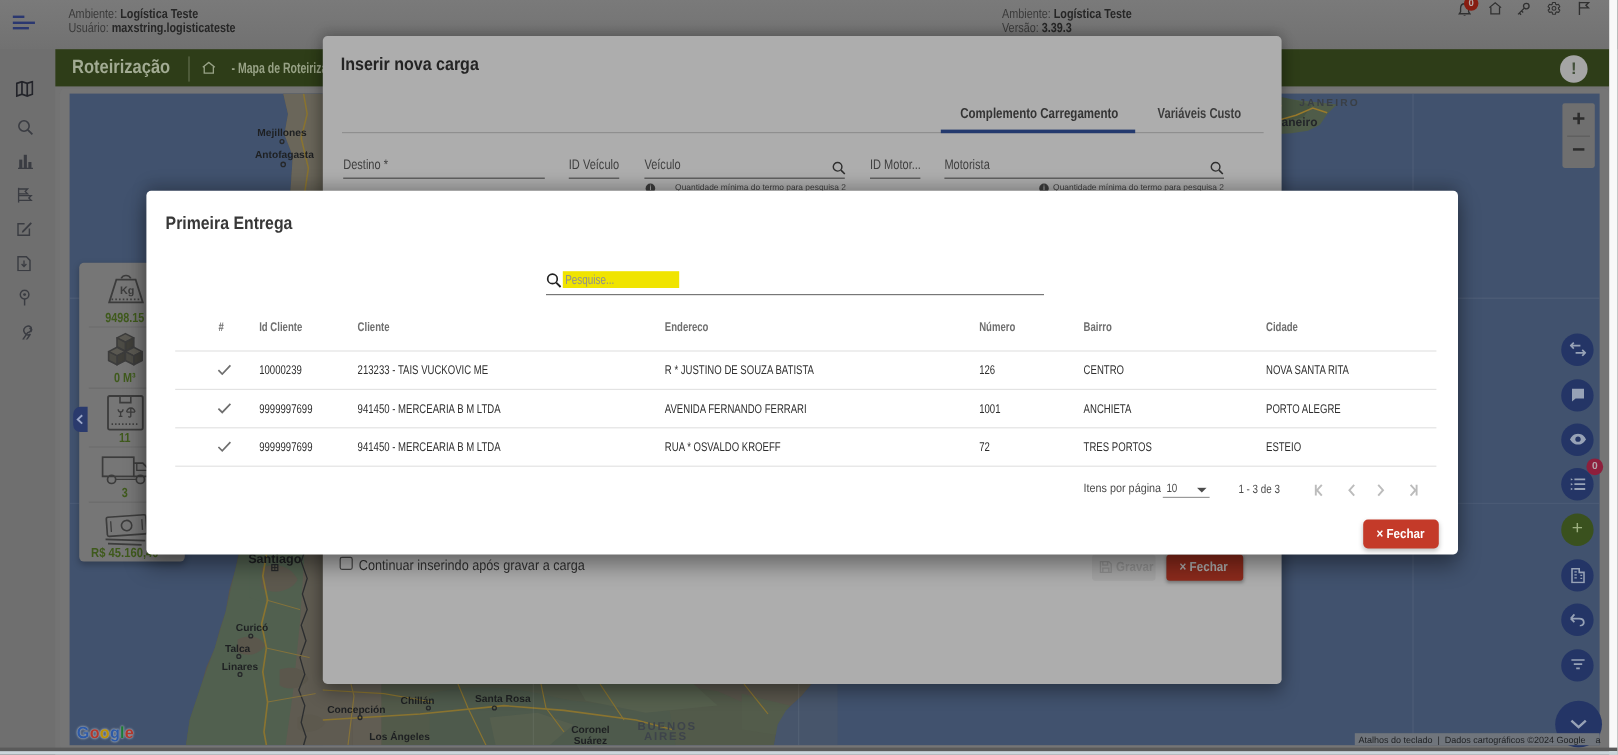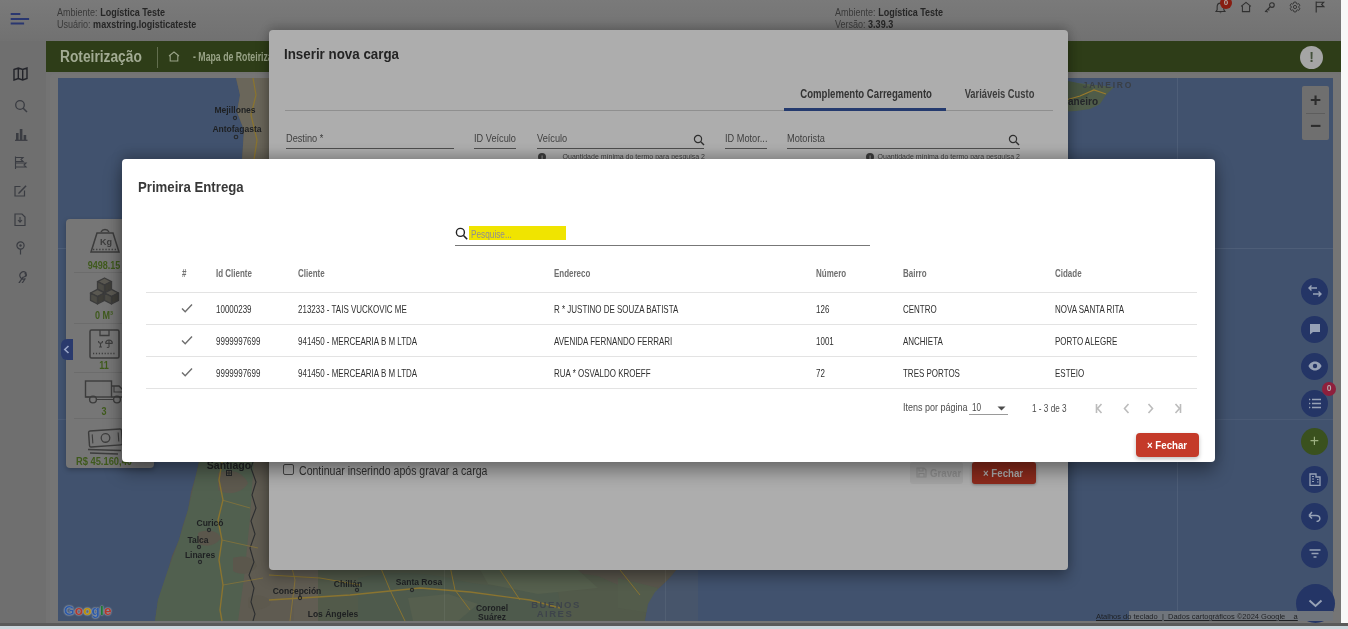--- a/index.html
+++ b/index.html
@@ -400,7 +400,7 @@
 
   <div class="abs" style="left:64px;top:603px;font-size:13.5px;font-weight:bold;letter-spacing:0.2px;text-shadow:0 0 2px #98a2ae, 0 0 2px #98a2ae, 0 0 1px #98a2ae;"><span style="color:#2d5aa8;">G</span><span style="color:#b3372c;">o</span><span style="color:#bd9105;">o</span><span style="color:#2d5aa8;">g</span><span style="color:#1d7a34;">l</span><span style="color:#b3372c;">e</span></div>
   <div class="abs" style="left:1129px;top:611px;width:204px;height:10px;background:#70757c;"></div>
-  <div class="abs" style="left:1096px;top:612px;font-size:7.5px;color:#1e2023;text-decoration:underline;">Atalhos do teclado&nbsp;&nbsp;|&nbsp;&nbsp;Dados cartográficos ©2024 Google&nbsp;&nbsp;&nbsp;&nbsp;a</div>
+  <div class="abs" style="left:1132px;top:612px;font-size:7.5px;color:#1e2023;">Atalhos do teclado&nbsp;&nbsp;|&nbsp;&nbsp;Dados cartográficos ©2024 Google&nbsp;&nbsp;&nbsp;&nbsp;a</div>
 
   <div class="abs" id="modal1" style="left:269px;top:30px;width:799px;height:540px;background:#adadad;border-radius:4px;box-shadow:0 7px 14px rgba(0,0,0,0.32), 0 -4px 10px rgba(0,0,0,0.15);"></div>
   <div class="abs cL" style="left:284px;top:45px;font-size:15px;font-weight:bold;color:#242424;transform:scaleX(0.89);">Inserir nova carga</div>

